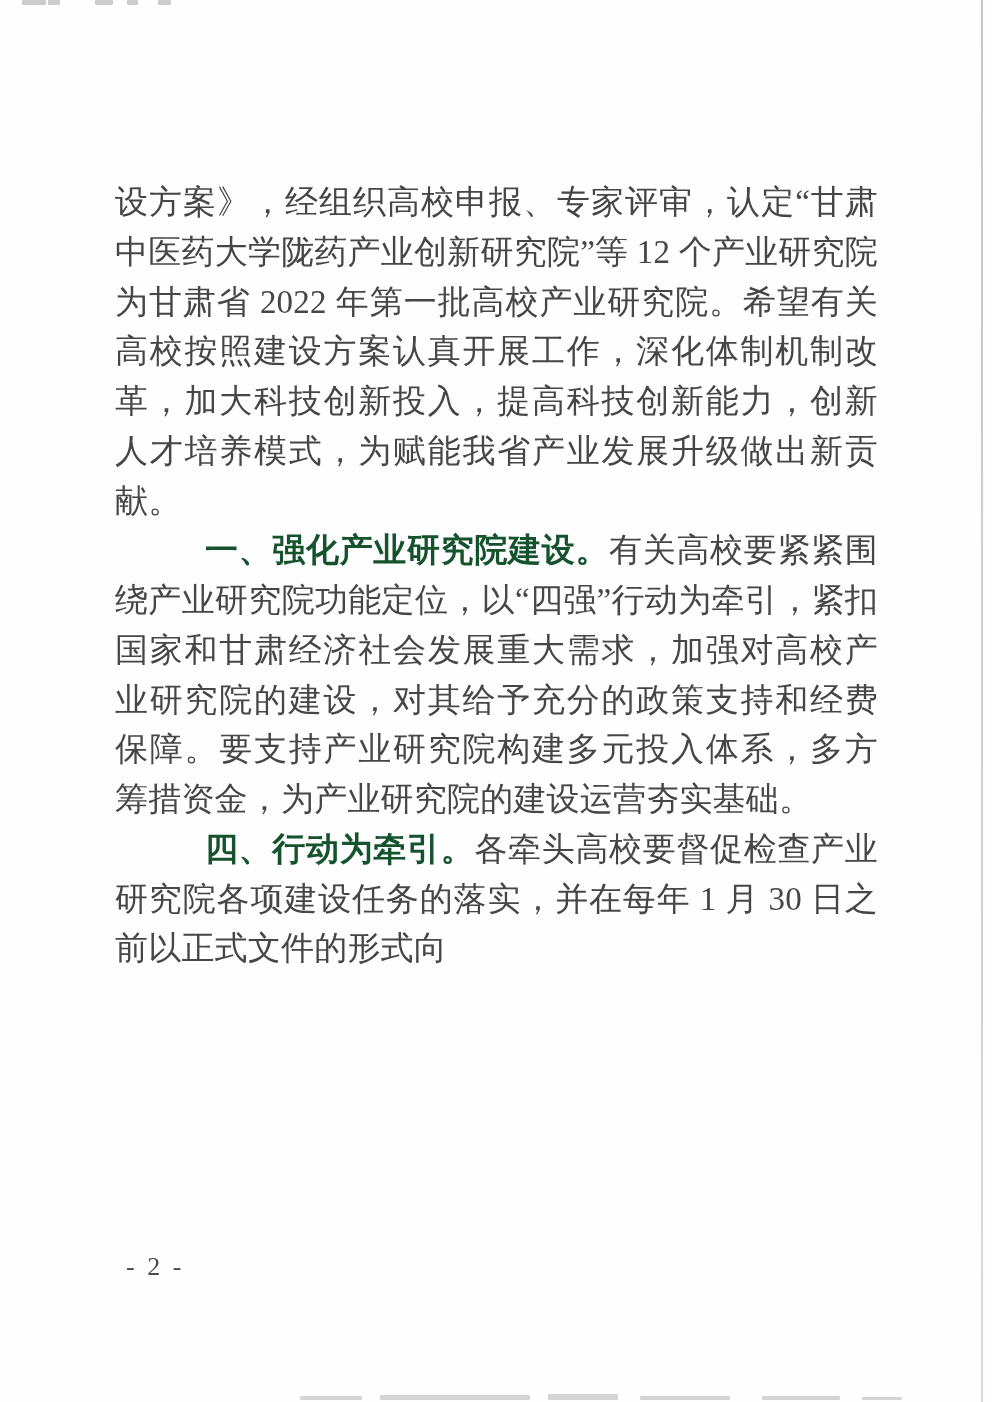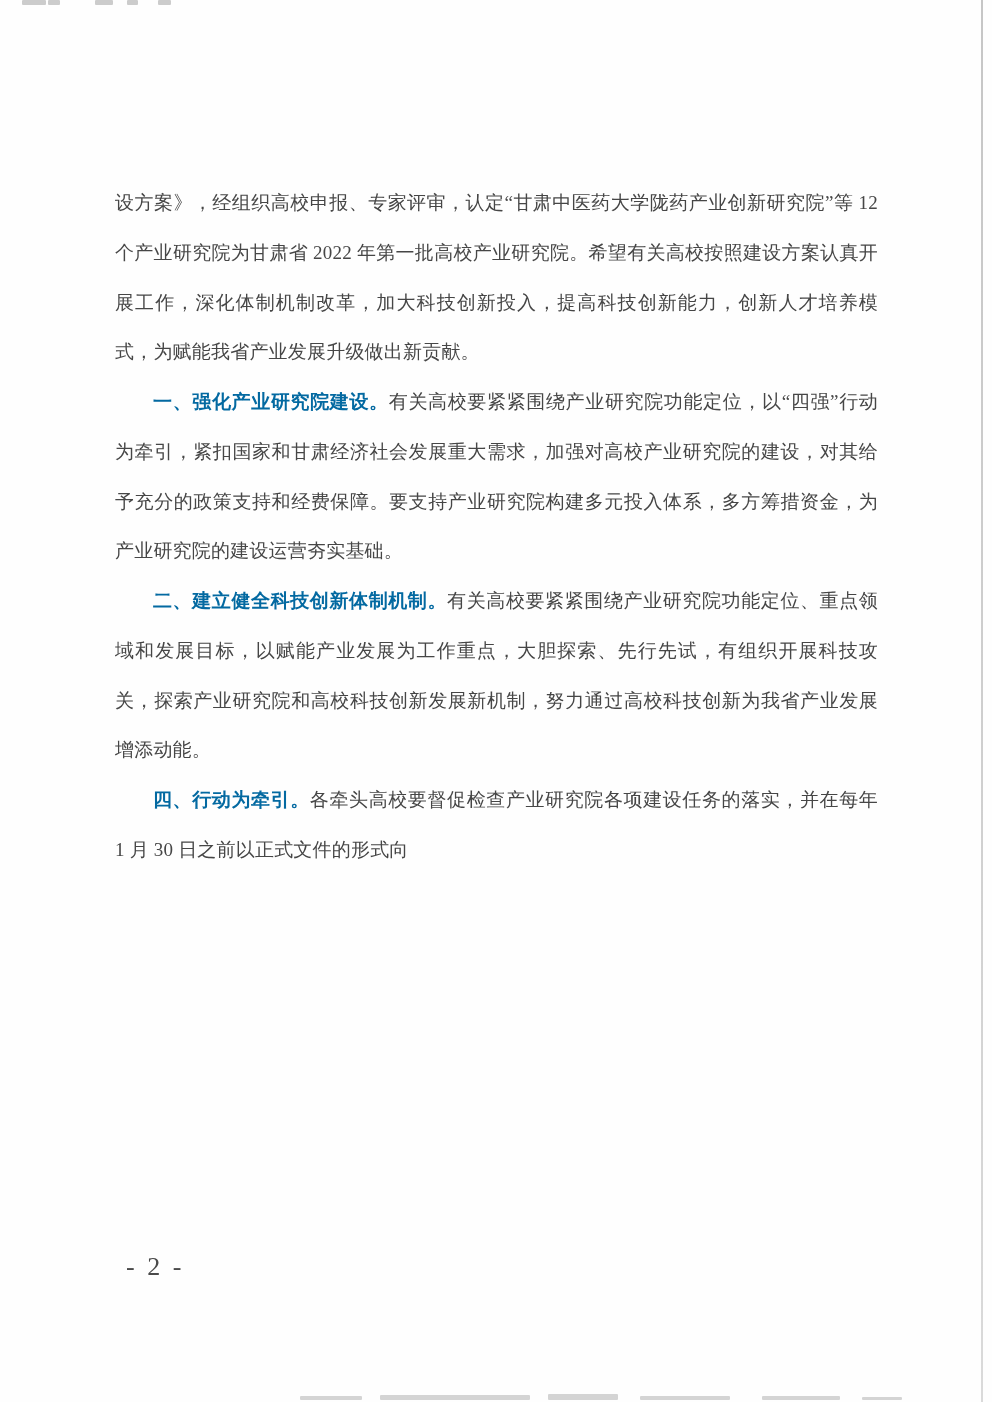--- a/index.html
+++ b/index.html
@@ -22,7 +22,7 @@
     top: 178px;
     width: 763px;
     color: #464646;
-    font-size: 19px;
+    font-size: 33px;
     line-height: 49.75px;
     text-align: justify;
     letter-spacing: 0.2px;

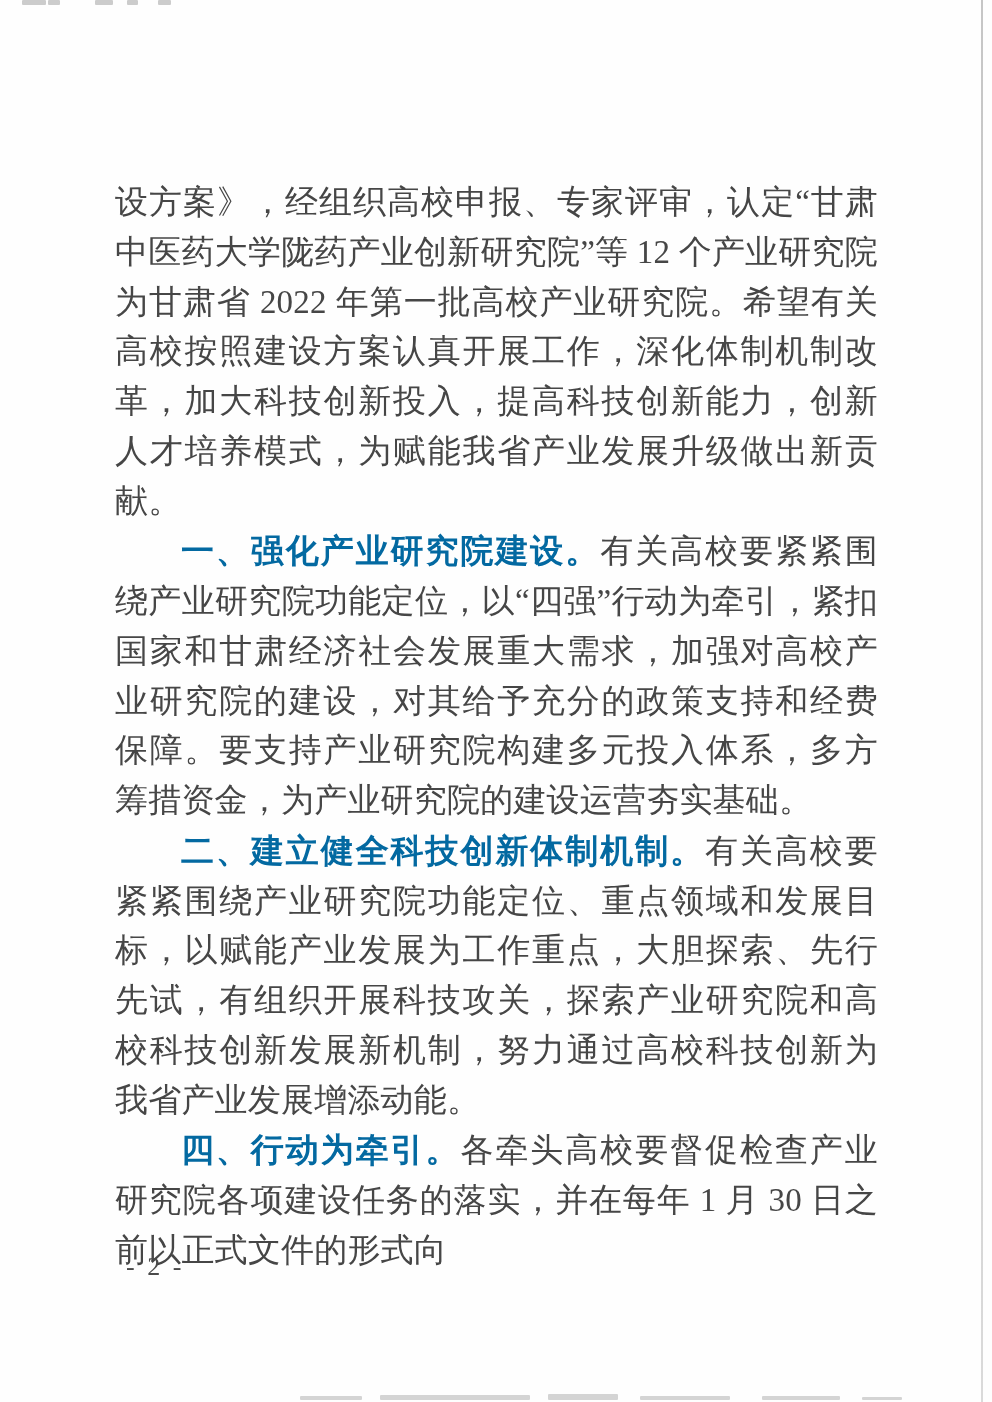--- a/index.html
+++ b/index.html
@@ -35,9 +35,10 @@
     text-indent: 2em;
   }
   .section-heading {
-    font-family: Liberation Sans, sans-serif;
+    font-family: Liberation Serif, serif;
     font-weight: 700;
-    color: #0369a1;
+    color: #14532d;
+    margin-left: 24px;
   }
   .page-number {
     position: absolute;

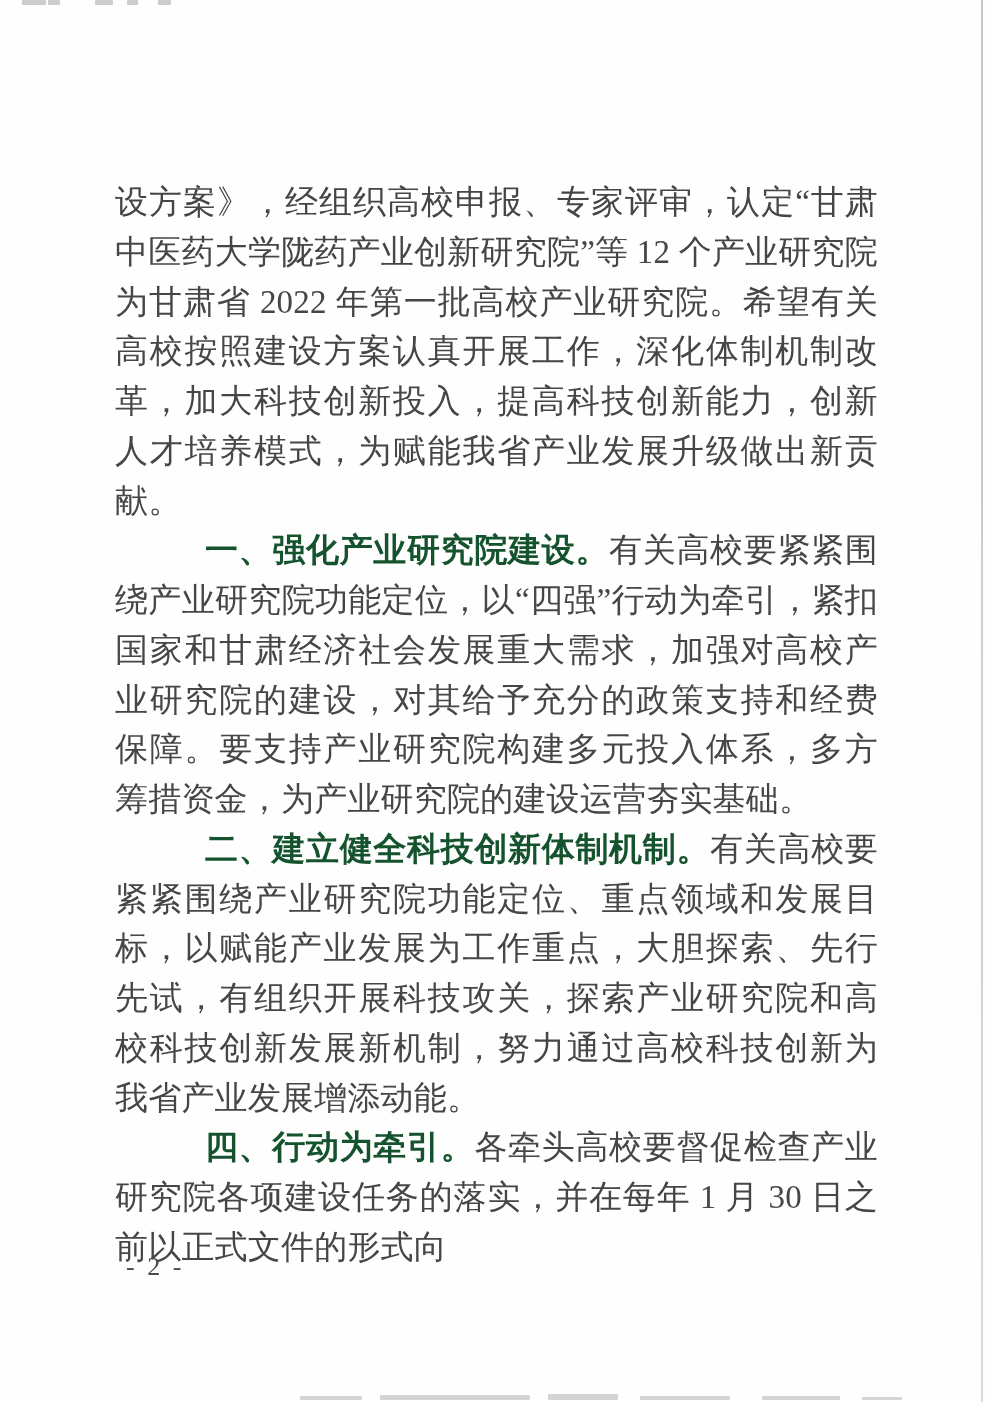--- a/index.html
+++ b/index.html
@@ -95,7 +95,6 @@
 
     <p class="indented"><b class="section-heading">一、强化产业研究院建设。</b><span>有关高校要紧紧围绕产业研究院功能定位，以“四强”行动为牵引，紧扣国家和甘肃经济社会发展重大需求，加强对高校产业研究院的建设，对其给予充分的政策支持和经费保障。要支持产业研究院构建多元投入体系，多方筹措资金，为产业研究院的建设运营夯实基础。</span></p>
 
-    <p class="indented"><b class="section-heading">二、建立健全科技创新体制机制。</b><span>有关高校要紧紧围绕产业研究院功能定位、重点领域和发展目标，以赋能产业发展为工作重点，大胆探索、先行先试，有组织开展科技攻关，探索产业研究院和高校科技创新发展新机制，努力通过高校科技创新为我省产业发展增添动能。</span></p>
 
 
     <p class="indented"><b class="section-heading">四、行动为牵引。</b><span>各牵头高校要督促检查产业研究院各项建设任务的落实，并在每年 1 月 30 日之前以正式文件的形式向</span></p>

